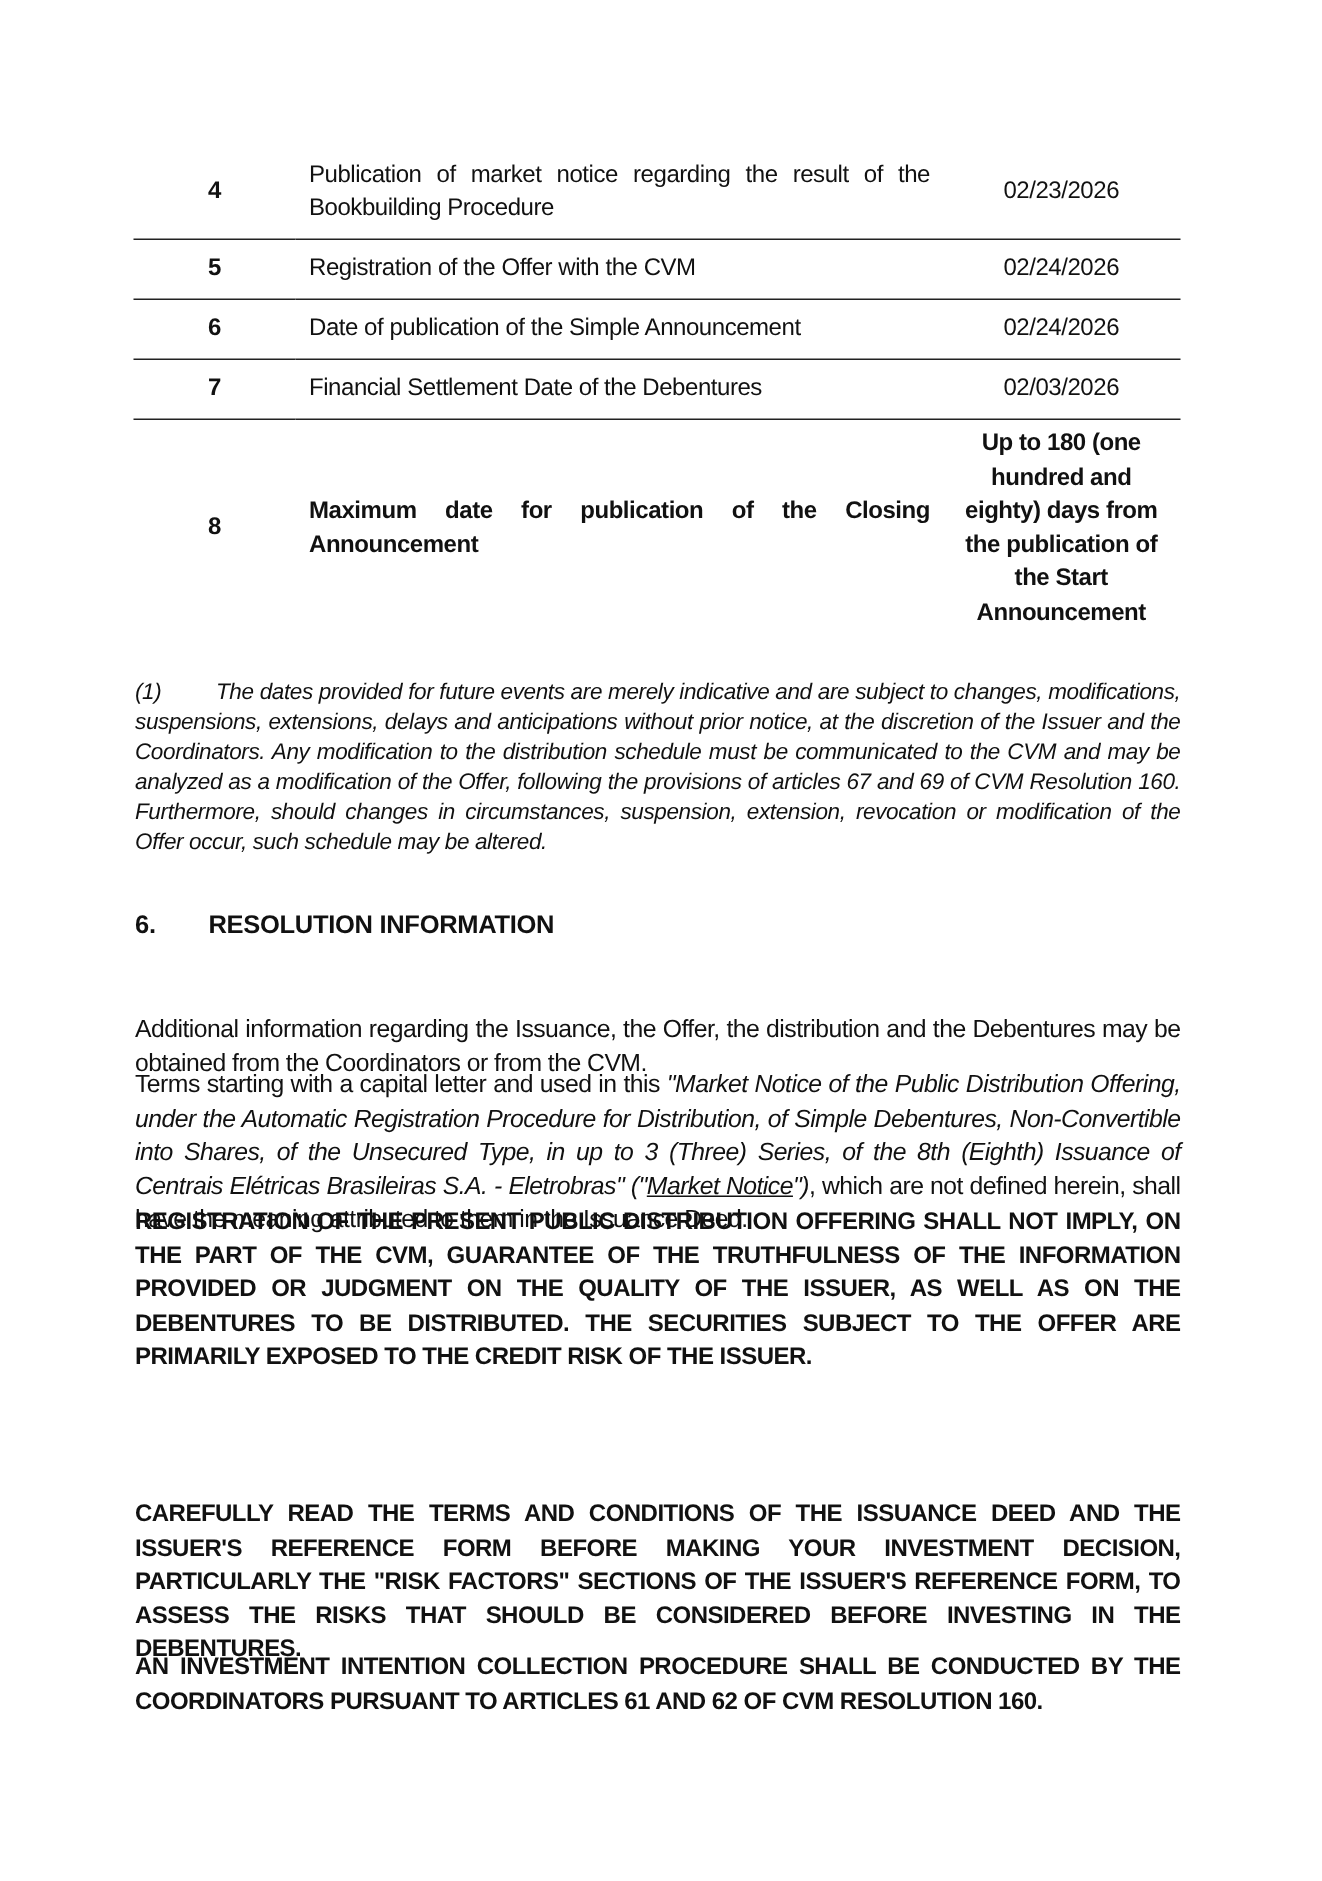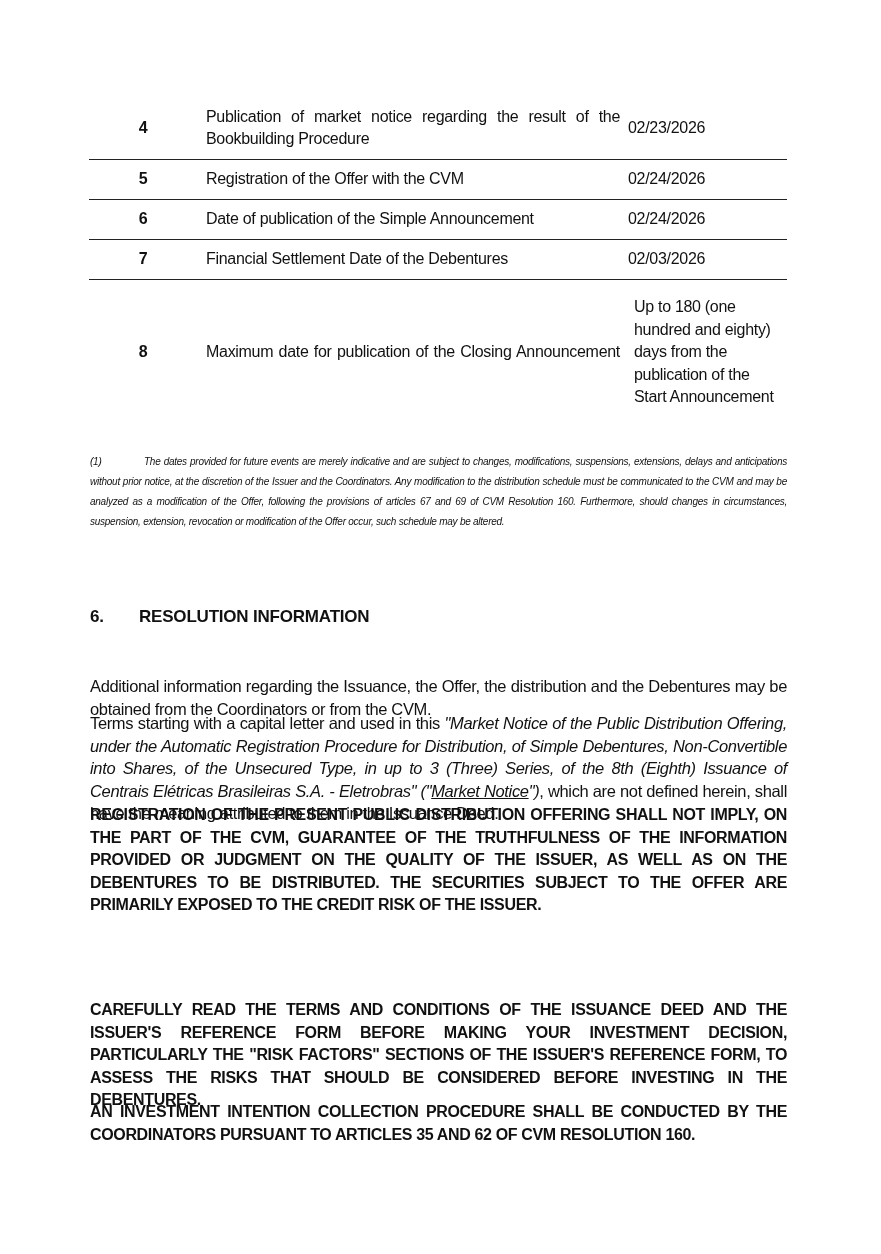--- a/index.html
+++ b/index.html
@@ -17,7 +17,7 @@
     table.schedule tr:last-child { border-bottom: none; }
     td.num { width: 108px; text-align: center; font-weight: bold; }
     td.desc { width: 414px; padding-left: 9px !important; padding-right: 8px !important; text-align: justify; }
-    td.date { }
+    td.date { text-align: center; }
     tr.r4 td { height: 62px; }
     tr.r5 td, tr.r6 td, tr.r7 td { height: 39px; }
     tr.r8 td { height: 145px; }

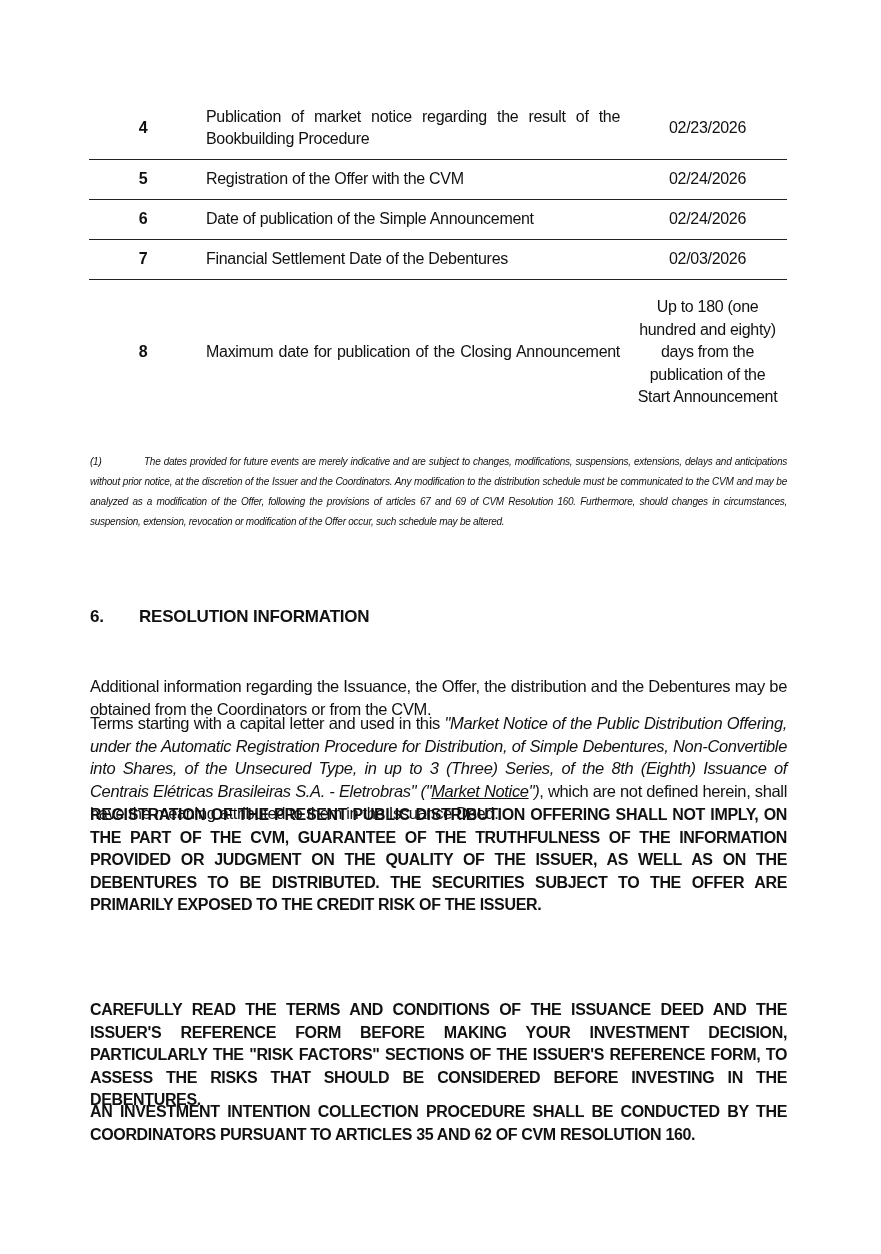--- a/index.html
+++ b/index.html
@@ -20,7 +20,7 @@
     td.date { text-align: center; }
     tr.r4 td { height: 62px; }
     tr.r5 td, tr.r6 td, tr.r7 td { height: 39px; }
-    tr.r8 td { height: 145px; }
+    tr.r8 td { height: 145px; font-weight: bold; }
     tr.r8 td.desc { text-align-last: justify; }
 
     .fontc { font-family: "Liberation Sans Narrow", "Liberation Sans", sans-serif; letter-spacing: -0.3px; }

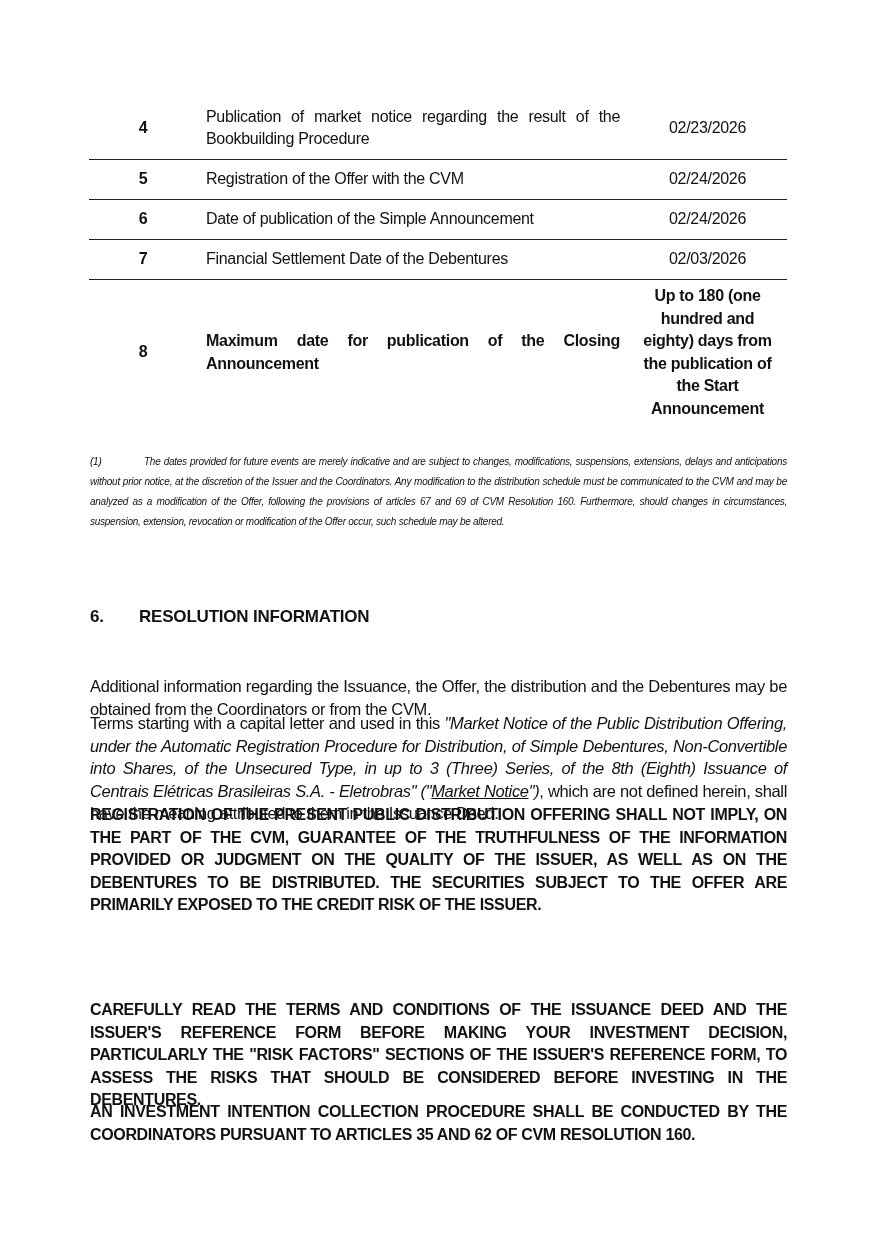--- a/index.html
+++ b/index.html
@@ -27,7 +27,7 @@
 
     .footnotes {
       position: absolute; left: 90px; top: 452px; width: 697px;
-      font-size: 10px; line-height: 20px; font-style: italic; text-align: justify;
+      font-size: 15px; line-height: 20px; font-style: italic; text-align: justify;
       letter-spacing: -0.25px;
     }
     .footnotes .fn-mark { display: inline-block; width: 54px; }

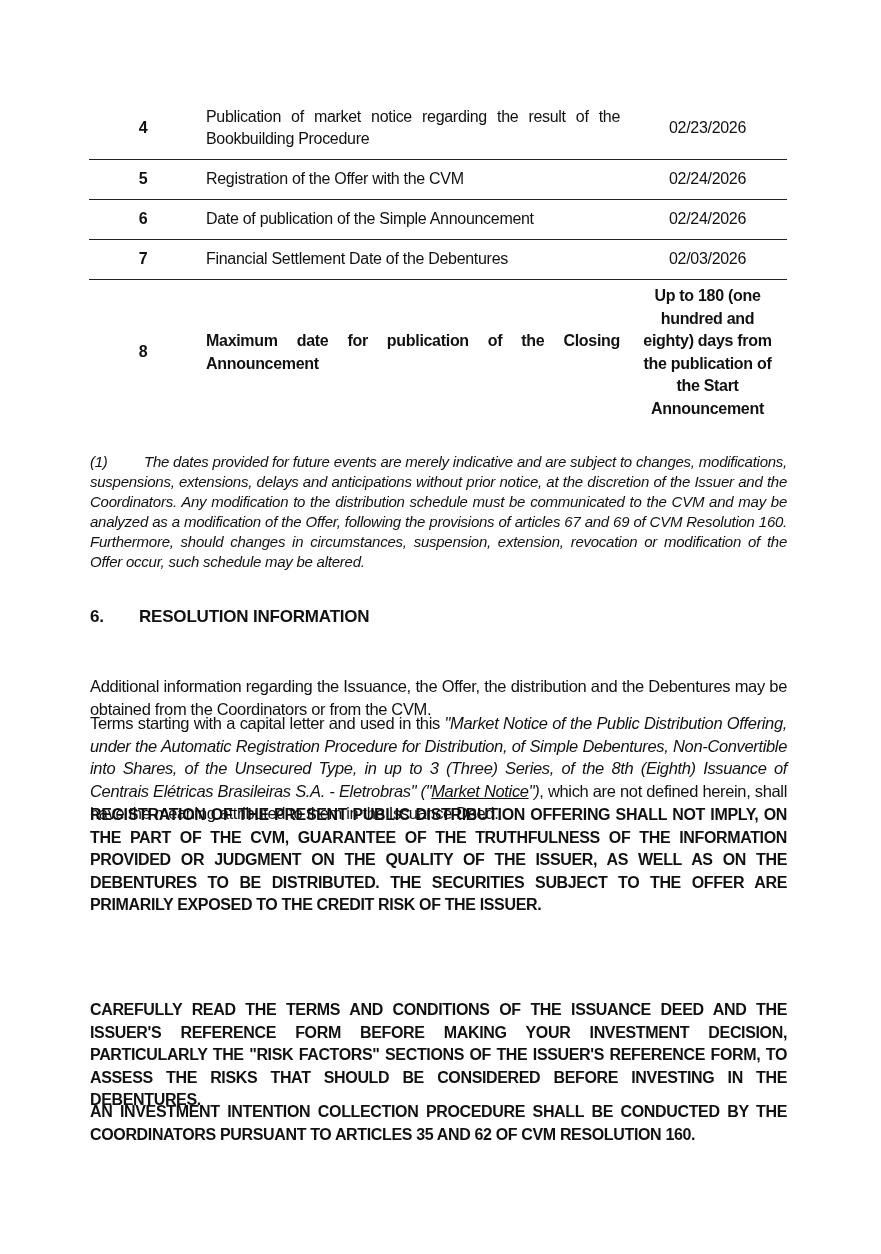--- a/index.html
+++ b/index.html
@@ -103,6 +103,6 @@
 
 <div class="caps c1 fontc">REGISTRATION OF THE PRESENT PUBLIC DISTRIBUTION OFFERING SHALL NOT IMPLY, ON THE PART OF THE CVM, GUARANTEE OF THE TRUTHFULNESS OF THE INFORMATION PROVIDED OR JUDGMENT ON THE QUALITY OF THE ISSUER, AS WELL AS ON THE DEBENTURES TO BE DISTRIBUTED. THE SECURITIES SUBJECT TO THE OFFER ARE PRIMARILY EXPOSED TO THE CREDIT RISK OF THE ISSUER.</div>
 <div class="caps c2 fontc">CAREFULLY READ THE TERMS AND CONDITIONS OF THE ISSUANCE DEED AND THE ISSUER'S REFERENCE FORM BEFORE MAKING YOUR INVESTMENT DECISION, PARTICULARLY THE "RISK FACTORS" SECTIONS OF THE ISSUER'S REFERENCE FORM, TO ASSESS THE RISKS THAT SHOULD BE CONSIDERED BEFORE INVESTING IN THE DEBENTURES.</div>
-<div class="caps c3 fontc">AN INVESTMENT INTENTION COLLECTION PROCEDURE SHALL BE CONDUCTED BY THE COORDINATORS PURSUANT TO ARTICLES 35 AND 62 OF CVM RESOLUTION 160.</div>
+<div class="caps c3 fontc">AN INVESTMENT INTENTION COLLECTION PROCEDURE SHALL BE CONDUCTED BY THE COORDINATORS PURSUANT TO ARTICLES 61 AND 62 OF CVM RESOLUTION 160.</div>
 
 </body></html>

